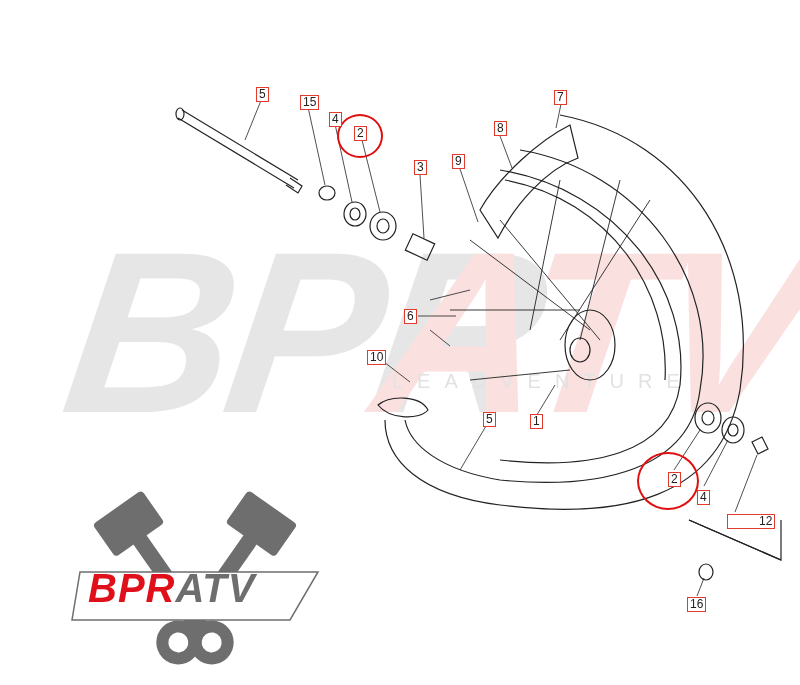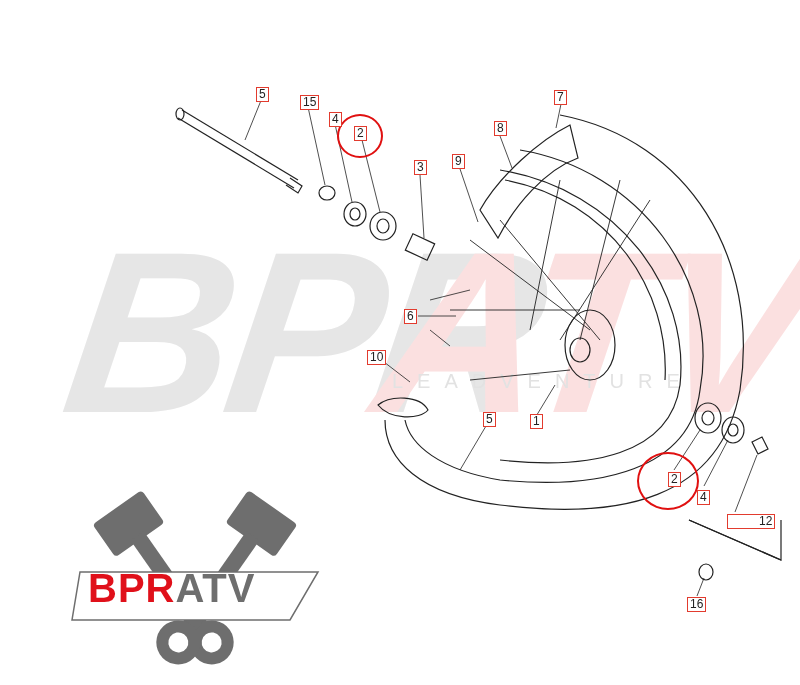--- a/index.html
+++ b/index.html
@@ -12,7 +12,7 @@
   .callout { position: absolute; border: 1.5px solid #e23b2e; background: #fff; color: #222; font-size: 12px; line-height: 13px; padding: 0 2px; font-family: "Liberation Sans", sans-serif; }
   .circle { position: absolute; border: 2px solid #e01010; border-radius: 50%; }
   .logo { position: absolute; left: 60px; top: 480px; width: 270px; height: 200px; }
-  .logo-text { position: absolute; left: 88px; top: 566px; font-weight: bold; font-size: 40px; letter-spacing: 1px; }
+  .logo-text { position: absolute; left: 88px; top: 566px; font-weight: bold; font-style: italic; font-size: 40px; letter-spacing: 1px; }
   .logo-red { color: #e0101a; }
   .logo-gray { color: #6e6e6e; }
 </style>

